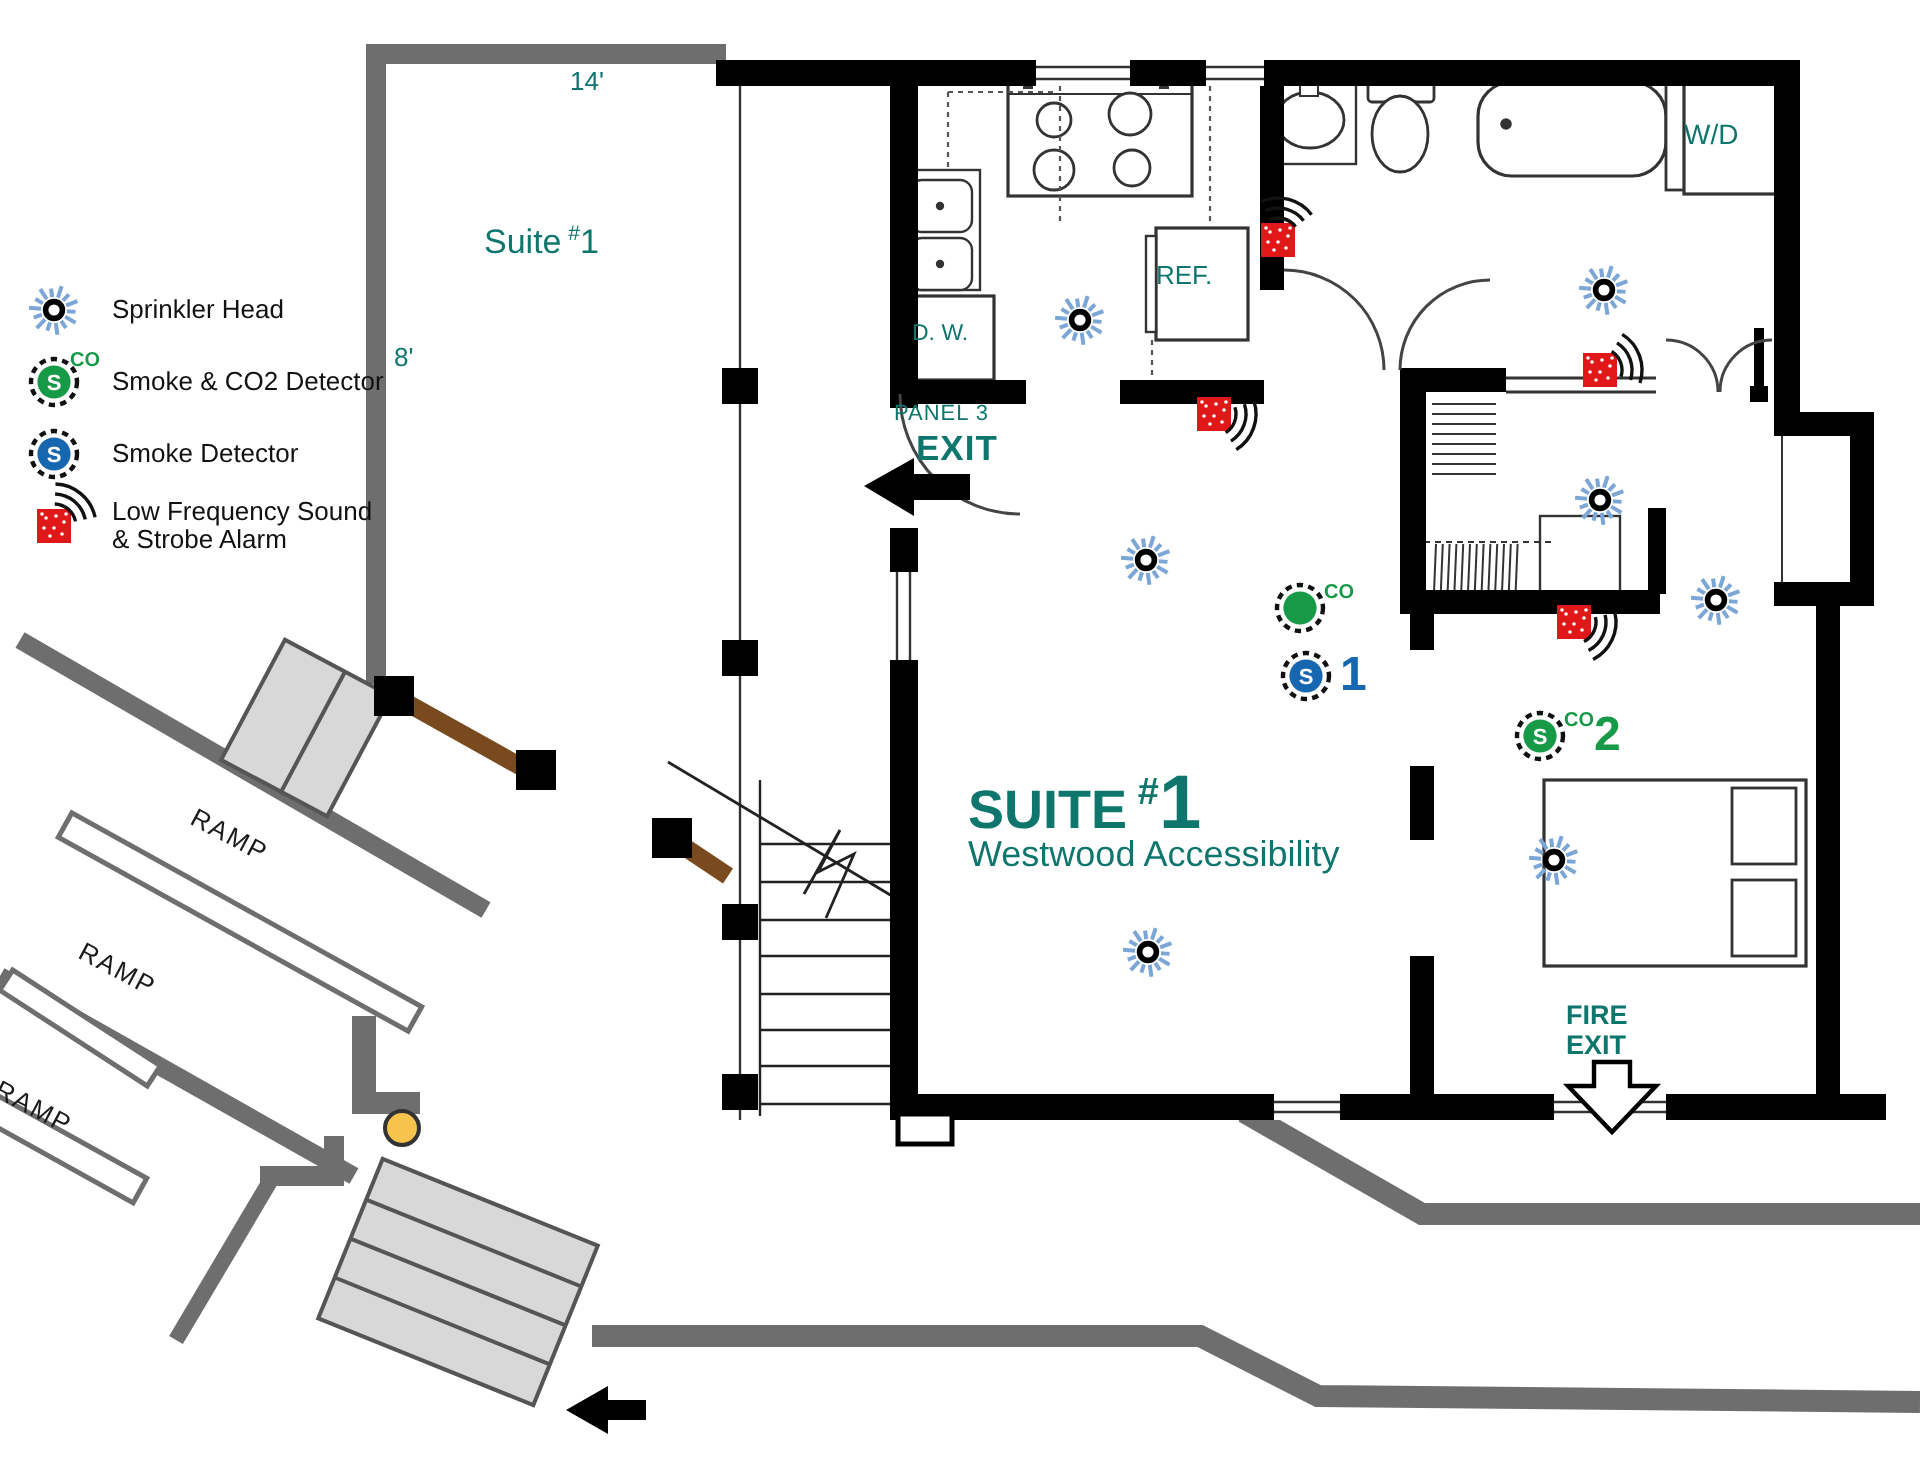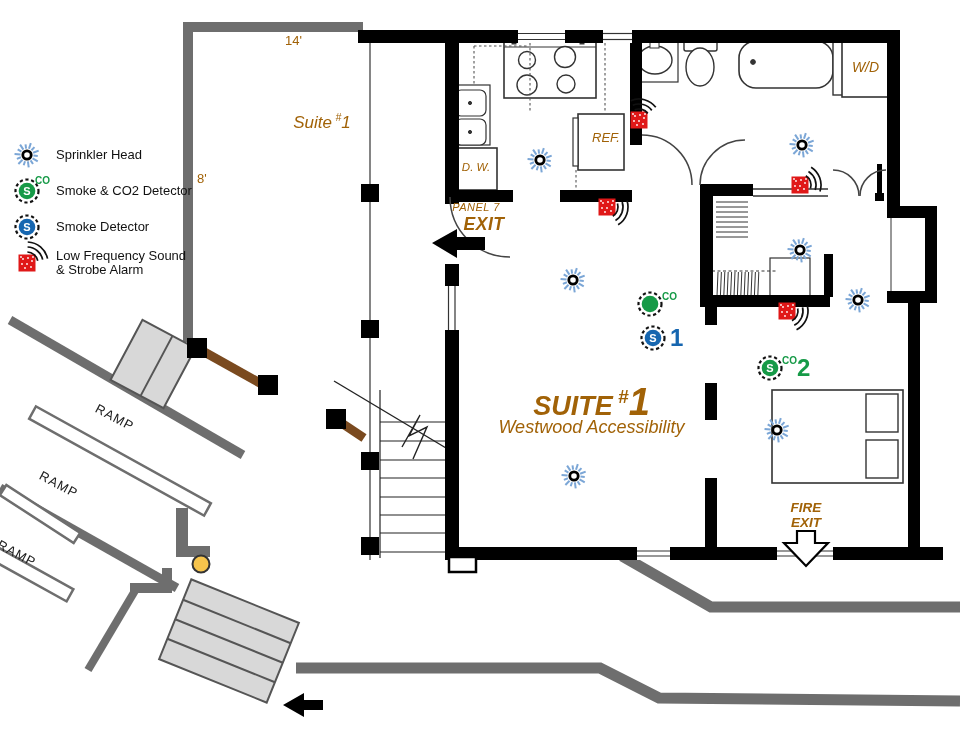--- a/index.html
+++ b/index.html
@@ -6,7 +6,7 @@
   #stage{position:relative;width:960px;height:739px;background:#fff;overflow:hidden;
          font-family:"Liberation Sans",sans-serif;color:#111;}
   #plan-svg{position:absolute;left:0;top:0;}
-  .lbl{position:absolute;white-space:nowrap;color:#a16207;}
+  .lbl{position:absolute;white-space:nowrap;color:#0f766e;}
   .center{text-align:center;font-style:italic;}
   .legend{position:absolute;left:8px;top:140px;}
   .legend-row{display:flex;align-items:center;height:30px;margin-bottom:6px;}

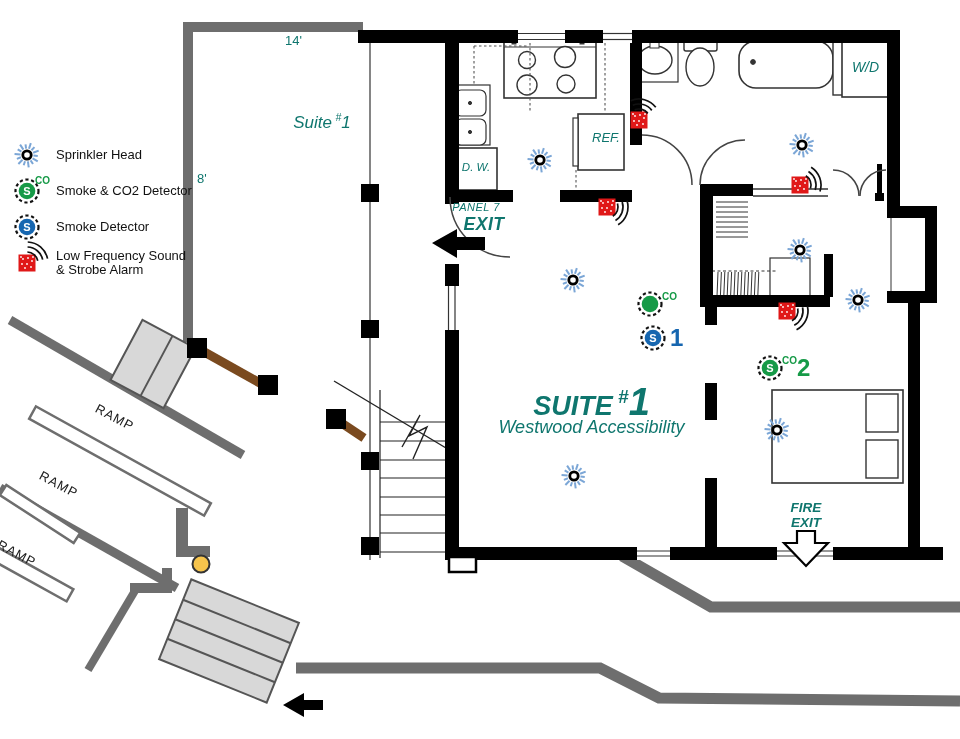--- a/index.html
+++ b/index.html
@@ -7,7 +7,7 @@
          font-family:"Liberation Sans",sans-serif;color:#111;}
   #plan-svg{position:absolute;left:0;top:0;}
   .lbl{position:absolute;white-space:nowrap;color:#0f766e;}
-  .center{text-align:center;font-style:italic;}
+  .center{text-align:left;}
   .legend{position:absolute;left:8px;top:140px;}
   .legend-row{display:flex;align-items:center;height:30px;margin-bottom:6px;}
   .legend-icon{position:relative;width:38px;height:30px;flex:0 0 38px;}

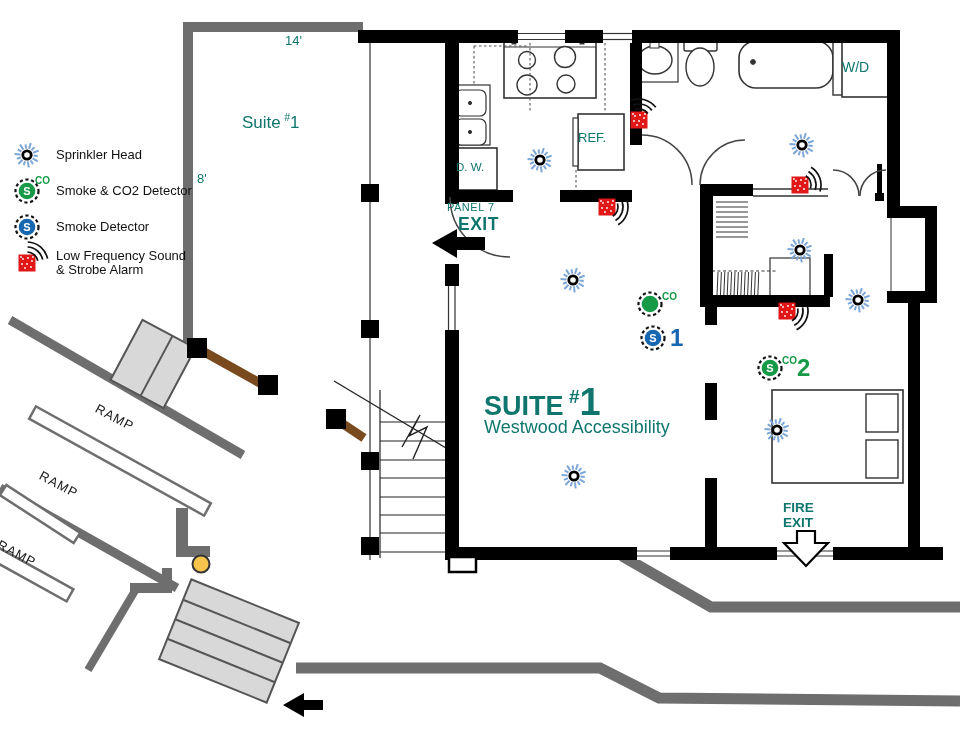--- a/index.html
+++ b/index.html
@@ -324,7 +324,7 @@
 
 <div class="lbl center" style="left:242px;top:111px;width:160px;font-size:17px;"><span>Suite</span> <sup class="sup">#</sup><span>1</span></div>
 
-<div class="lbl center" style="left:447px;top:201px;width:58px;font-size:11px;letter-spacing:0.5px;">PANEL 7</div>
+<div class="lbl center" style="left:447px;top:201px;width:58px;font-size:11px;letter-spacing:0.5px;">PANEL 3</div>
 <div class="lbl center" style="left:578px;top:130px;width:56px;font-size:13px;">REF.</div>
 <div class="lbl center" style="left:456px;top:161px;width:40px;font-size:11.5px;">D. W.</div>
 <div class="lbl center" style="left:842px;top:59px;width:47px;font-size:14px;">W/D</div>

